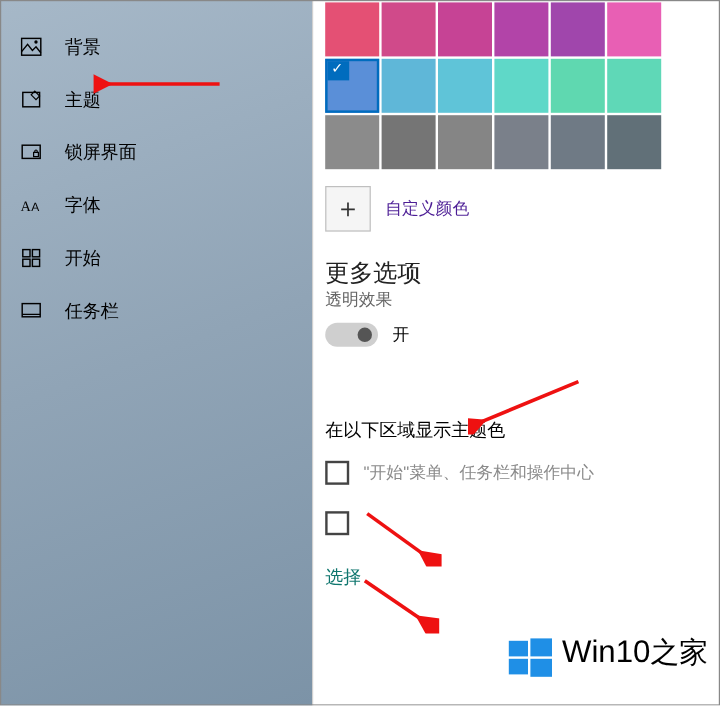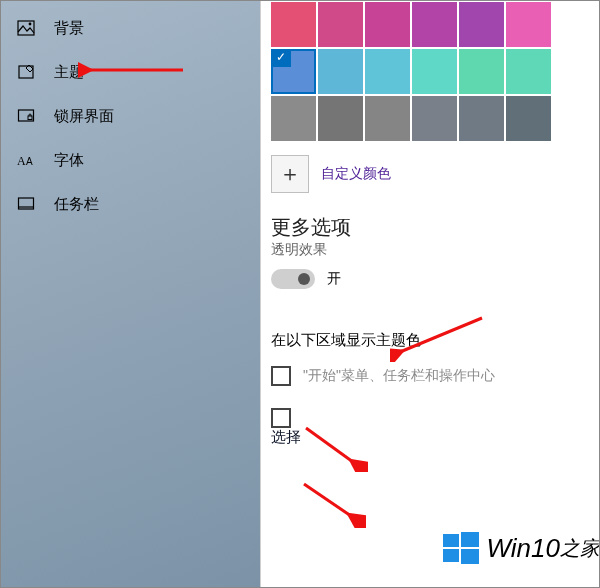--- a/index.html
+++ b/index.html
@@ -16,7 +16,7 @@
   .sidebar {
     width: 260px;
     background: linear-gradient(160deg, #a6b8c8 0%, #90a4b6 50%, #7c93a7 100%);
-    padding-top: 6px;
+    padding-top: 17px;
   }
   .sidebar-item {
     display: flex;

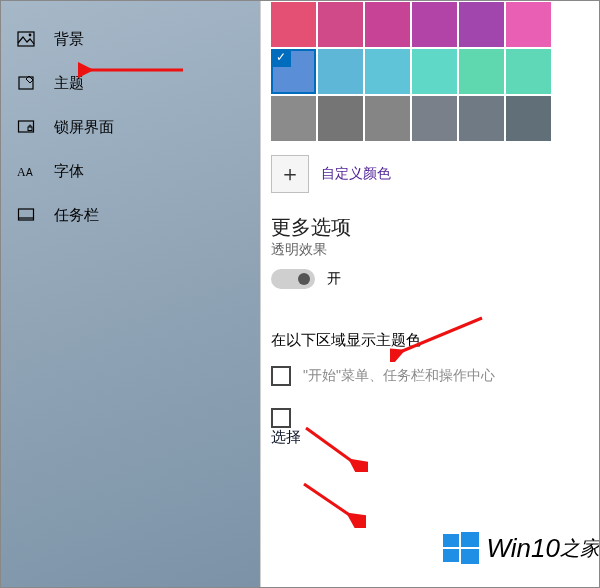--- a/index.html
+++ b/index.html
@@ -214,6 +214,17 @@
       <span>字体</span>
     </div>
 
+    <div class="sidebar-item">
+      <span class="icon">
+        <svg width="18" height="18" viewBox="0 0 18 18">
+            <rect x="2" y="2" width="6" height="6" fill="none" stroke="#000" stroke-width="1.2"></rect>
+            <rect x="10" y="2" width="6" height="6" fill="none" stroke="#000" stroke-width="1.2"></rect>
+            <rect x="2" y="10" width="6" height="6" fill="none" stroke="#000" stroke-width="1.2"></rect>
+            <rect x="10" y="10" width="6" height="6" fill="none" stroke="#000" stroke-width="1.2"></rect>
+          </svg>
+      </span>
+      <span>开始</span>
+    </div>
 
     <div class="sidebar-item">
       <span class="icon">

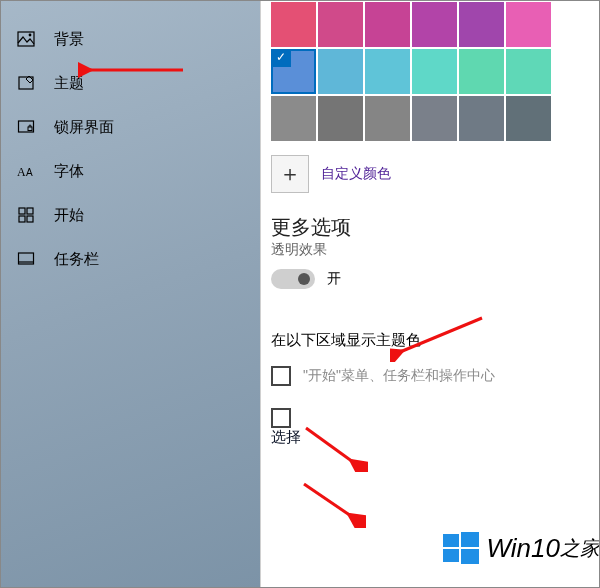--- a/index.html
+++ b/index.html
@@ -106,7 +106,7 @@
     top: 4px; right: 5px;
   }
   .sub-section-title {
-    margin-top: 42px;
+    margin-top: 60px;
     color: #000;
     font-size: 15px;
   }

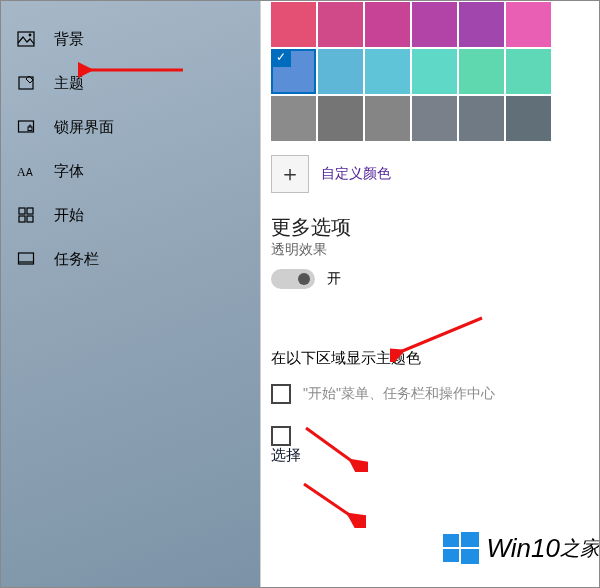--- a/index.html
+++ b/index.html
@@ -122,7 +122,7 @@
     cursor: pointer;
   }
   .checkbox-label { color: #8a8a8a; font-size: 14px; }
-  .select-label { color: #0f172a; font-size: 15px; }
+  .select-label { margin-top: 26px; color: #0f766e; font-size: 15px; }
 
   
   .arrow {

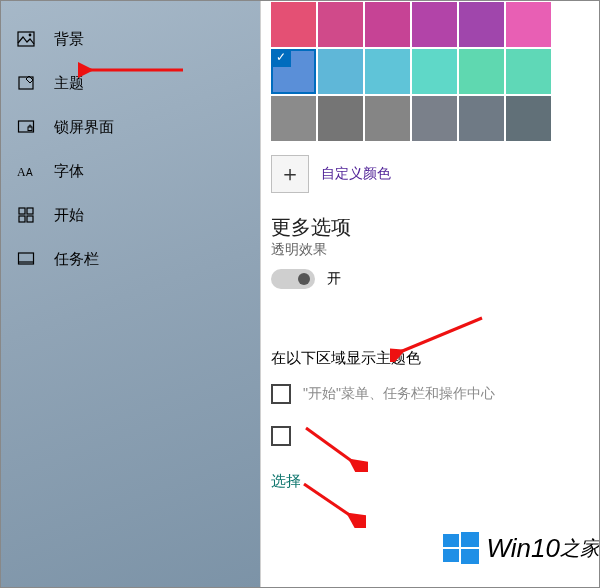--- a/index.html
+++ b/index.html
@@ -135,10 +135,9 @@
   
   .watermark {
     position: absolute;
-    right: 0; bottom: 20px;
-    display: flex; align-items: center;
+    right: 10px; bottom: 20px;
+    display: flex; 
     z-index: 40;
-    font-style: italic;
   }
   .watermark .wlogo {
     width: 40px; height: 40px;

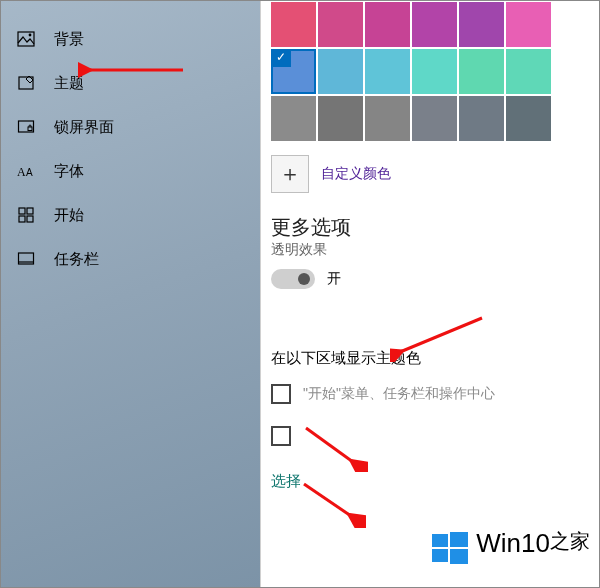--- a/index.html
+++ b/index.html
@@ -148,7 +148,7 @@
     font-family: "Segoe UI Light","Microsoft YaHei Light",sans-serif;
   }
   .watermark .wtext2 {
-    font-size: 20px; color: #000;
+    font-size: 24px; color: #000;
     font-family: "Microsoft YaHei",sans-serif;
   }
   .watermark .wsub {

